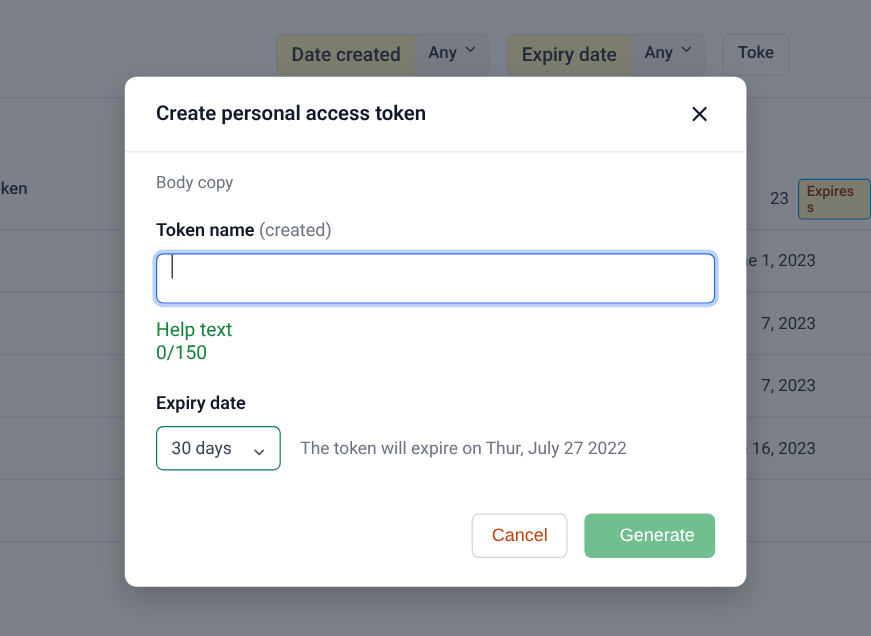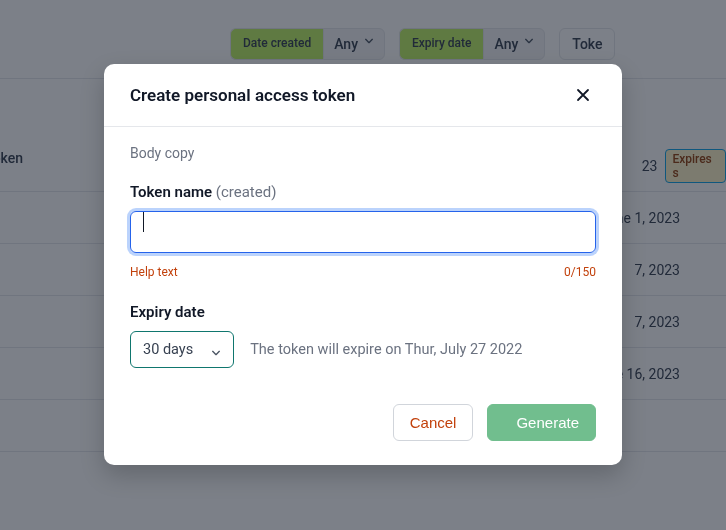--- a/index.html
+++ b/index.html
@@ -29,12 +29,12 @@
       align-items: stretch;
     }
     .filter-label {
-      background: #bef264;
+      background: #fef9c3;
       border: 1px solid #e5e7eb;
       border-right: none;
       border-radius: 6px 0 0 6px;
       padding: 7px 12px;
-      font-size: 12px;
+      font-size: 16px;
       font-weight: 500;
       color: #374151;
     }

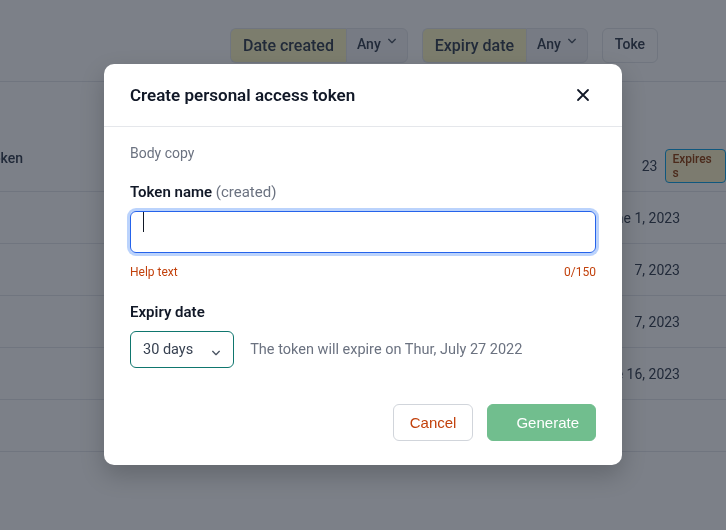--- a/index.html
+++ b/index.html
@@ -170,8 +170,9 @@
       justify-content: space-between;
       margin-top: 12px;
       margin-bottom: 24px;
-      font-size: 12px;
-      color: #c2410c;
+      font-size: 16px;
+      color: #15803d;
+      flex-direction: column;
     }
     .select {
       display: inline-flex;

